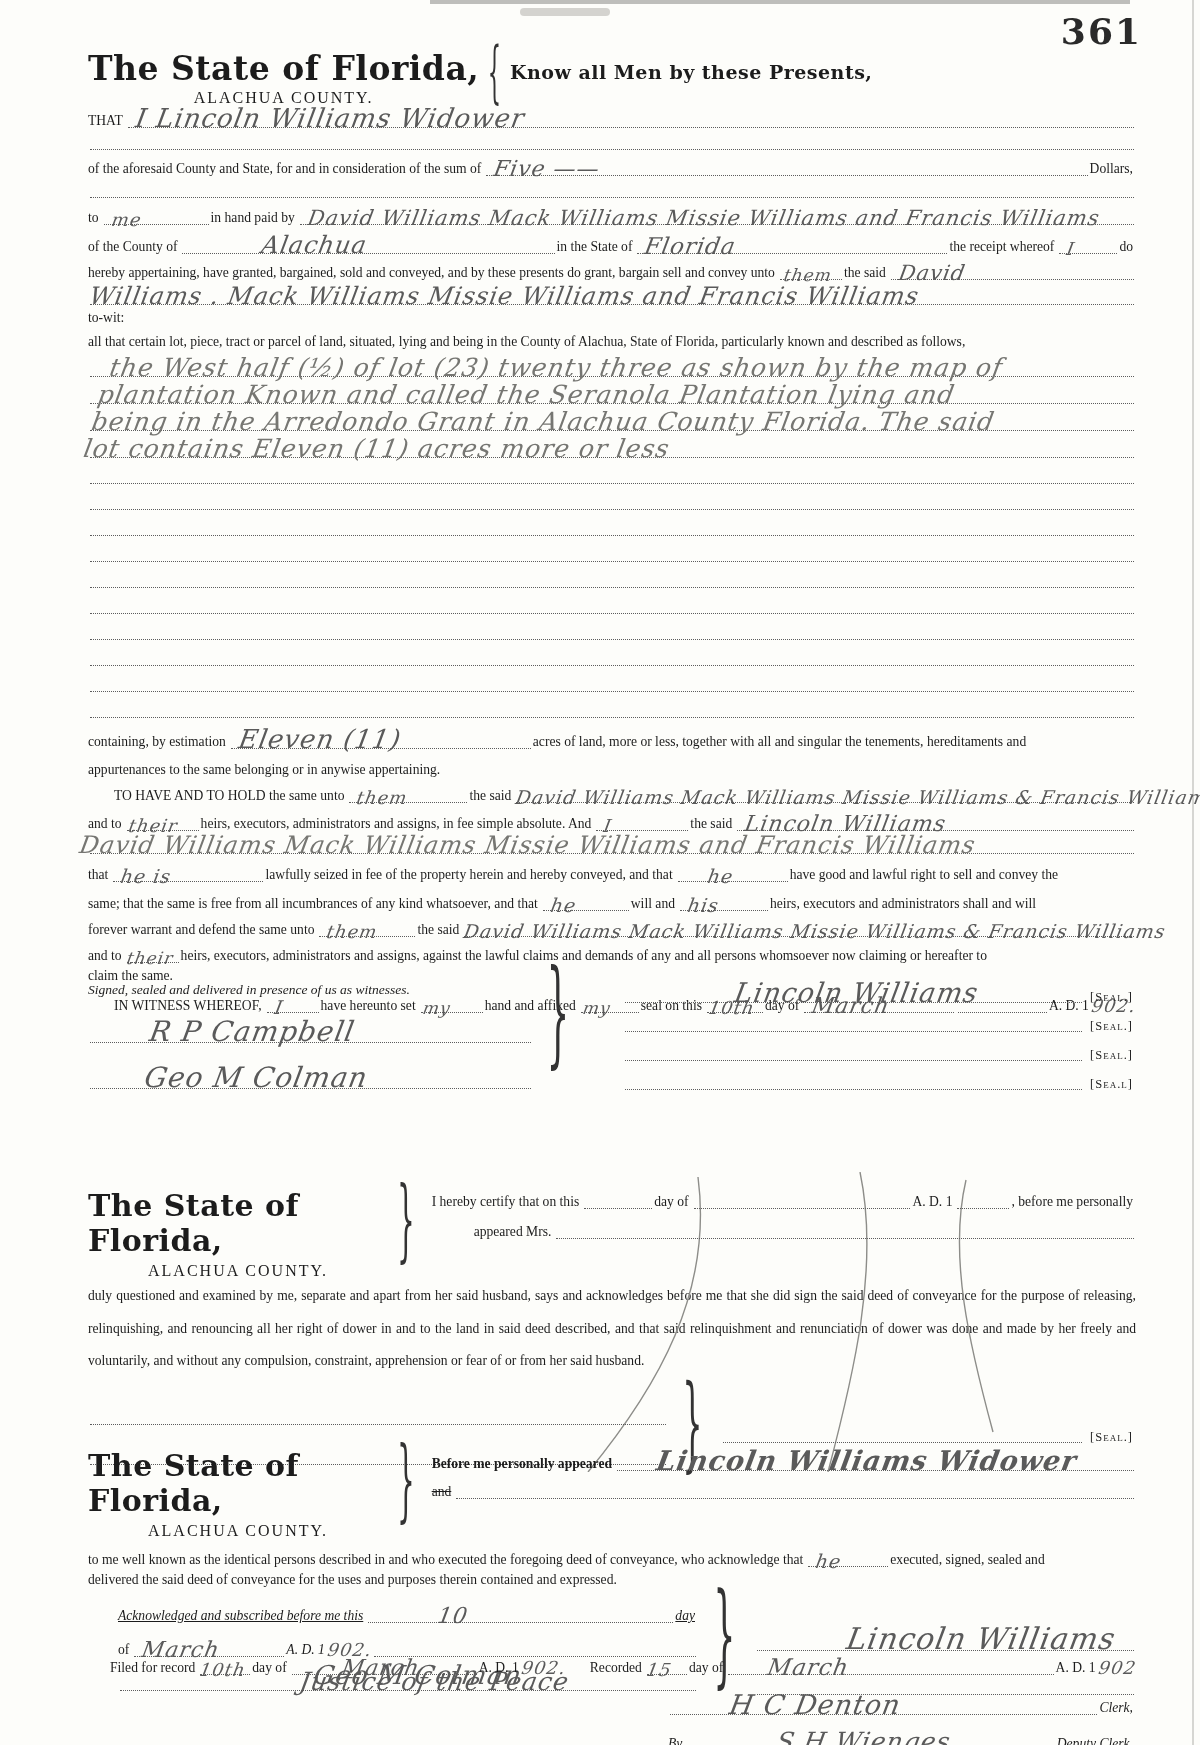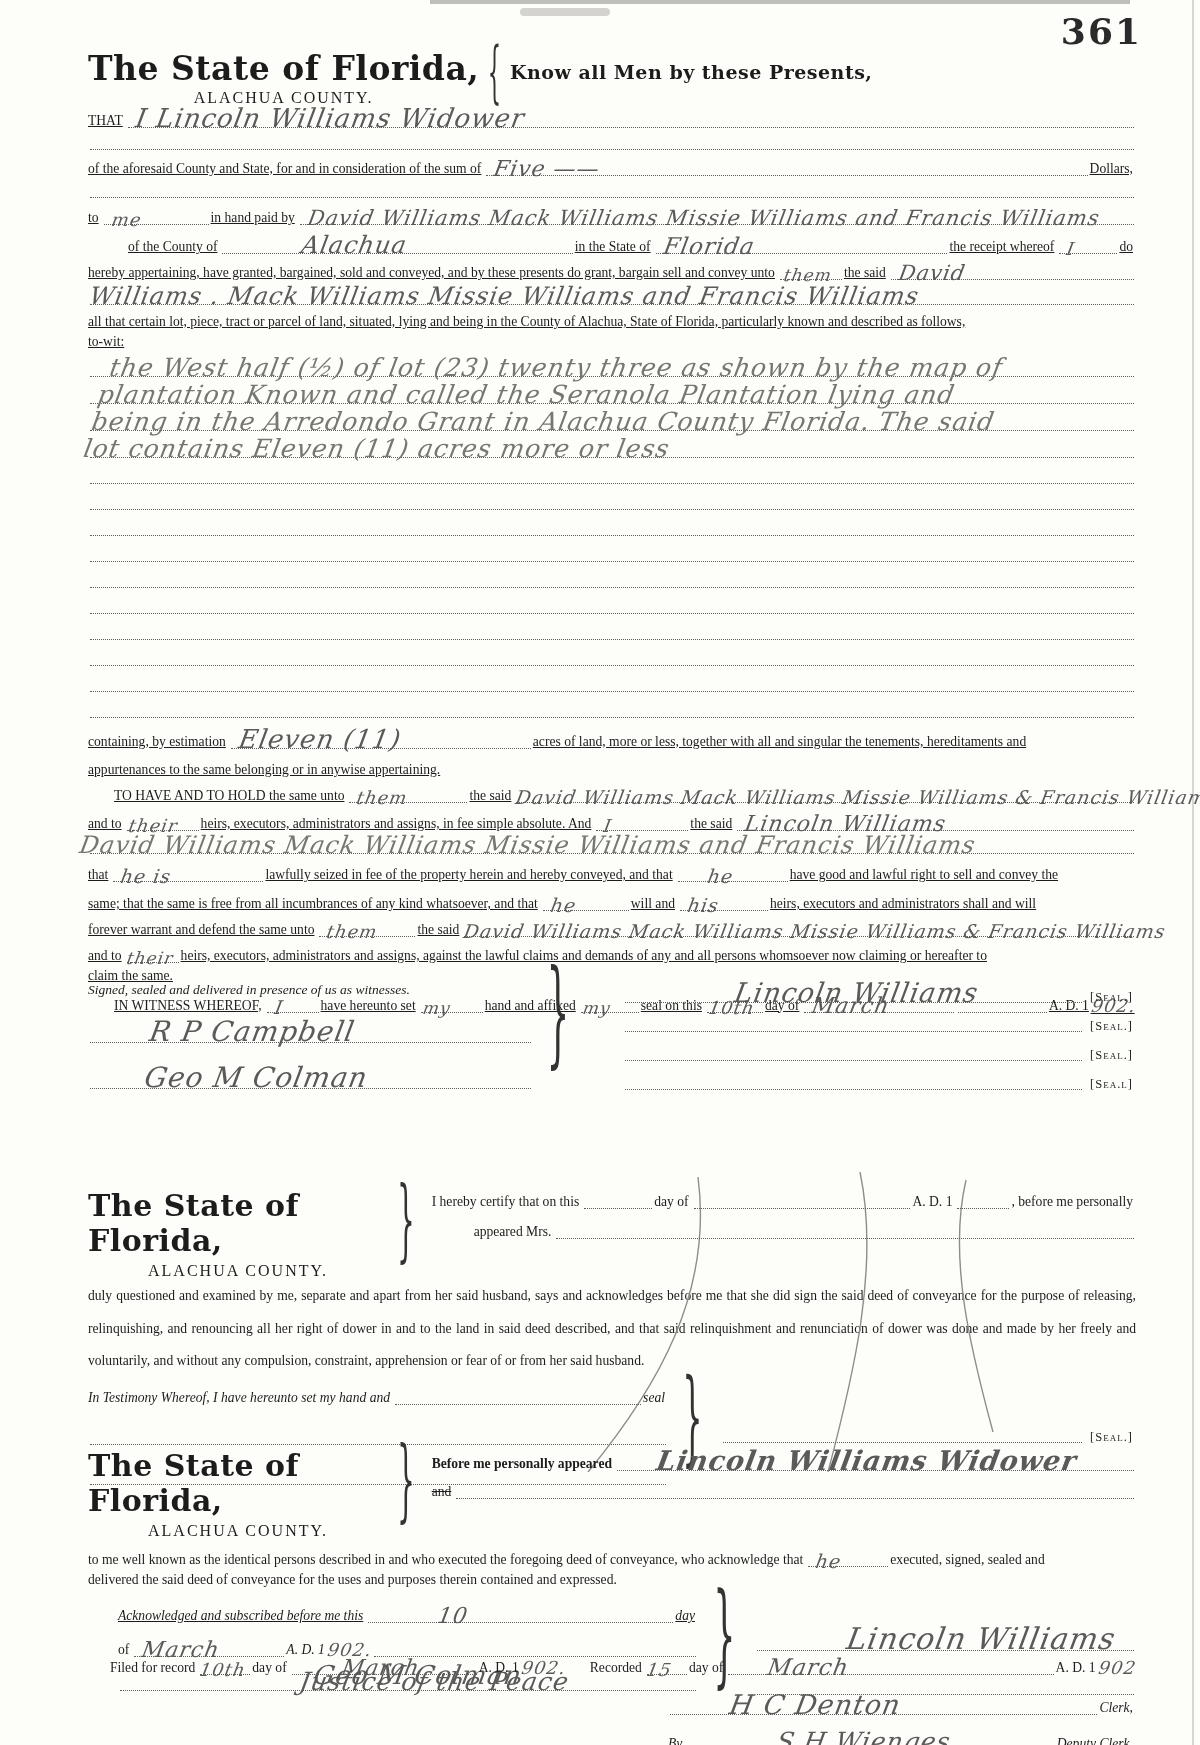--- a/index.html
+++ b/index.html
@@ -58,7 +58,7 @@
     <div class="gothic g-md">Know all Men by these Presents,</div>
   </div>
 
-  <div class="abs" style="top:104px;text-decoration:underline;">
+  <div class="abs" style="top:104px;">
     <div class="row" style="height:27px;">
       <span class="pt">THAT</span>
       <span class="fill">

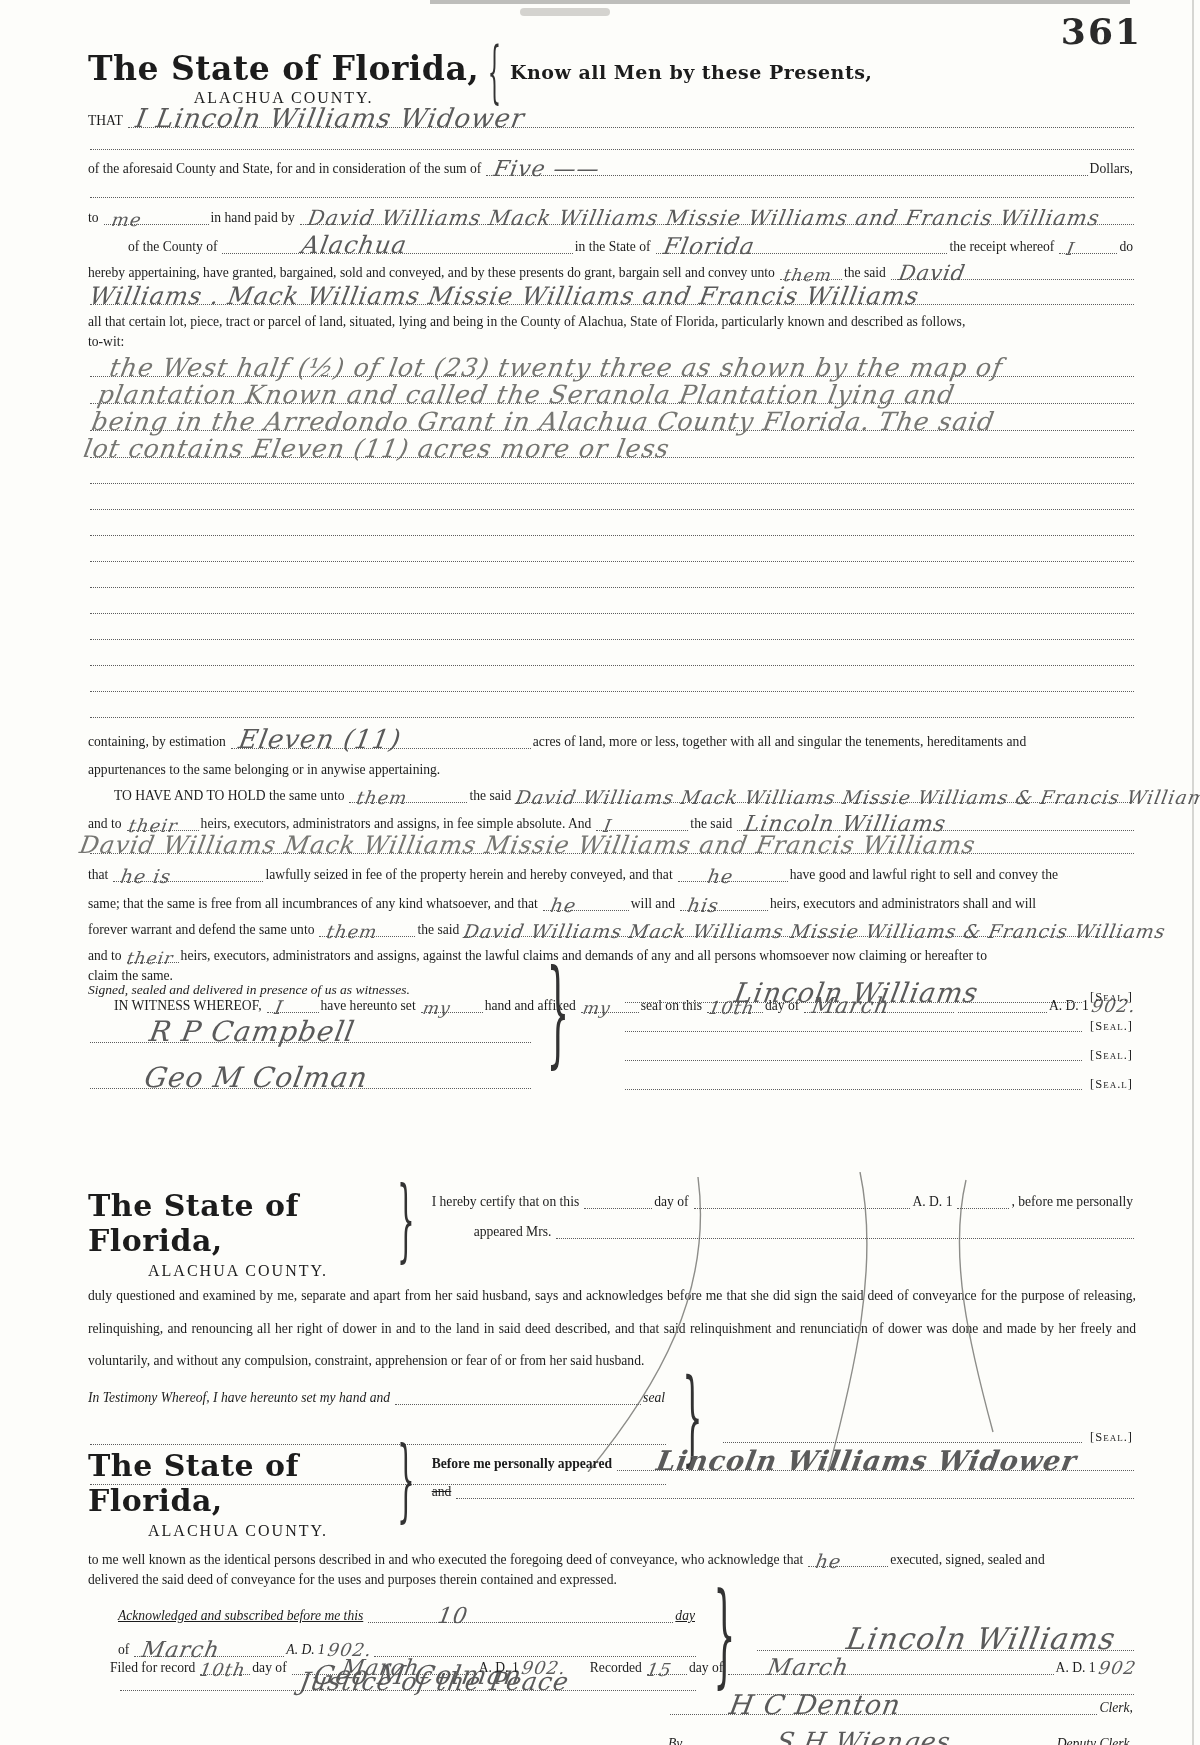--- a/index.html
+++ b/index.html
@@ -88,7 +88,7 @@
           <span class="hw" style="font-size:21px;">David Williams Mack Williams  Missie Williams  and Francis Williams</span>
         </span>
     </div>
-    <div class="row" style="height:29px;margin-left:40px;">
+    <div class="row" style="height:29px;">
       <span class="pt">of the County of</span>
       <span class="fill" style="flex:2.4;">
           <span class="hw" style="font-size:24px;left:80px;">Alachua</span>

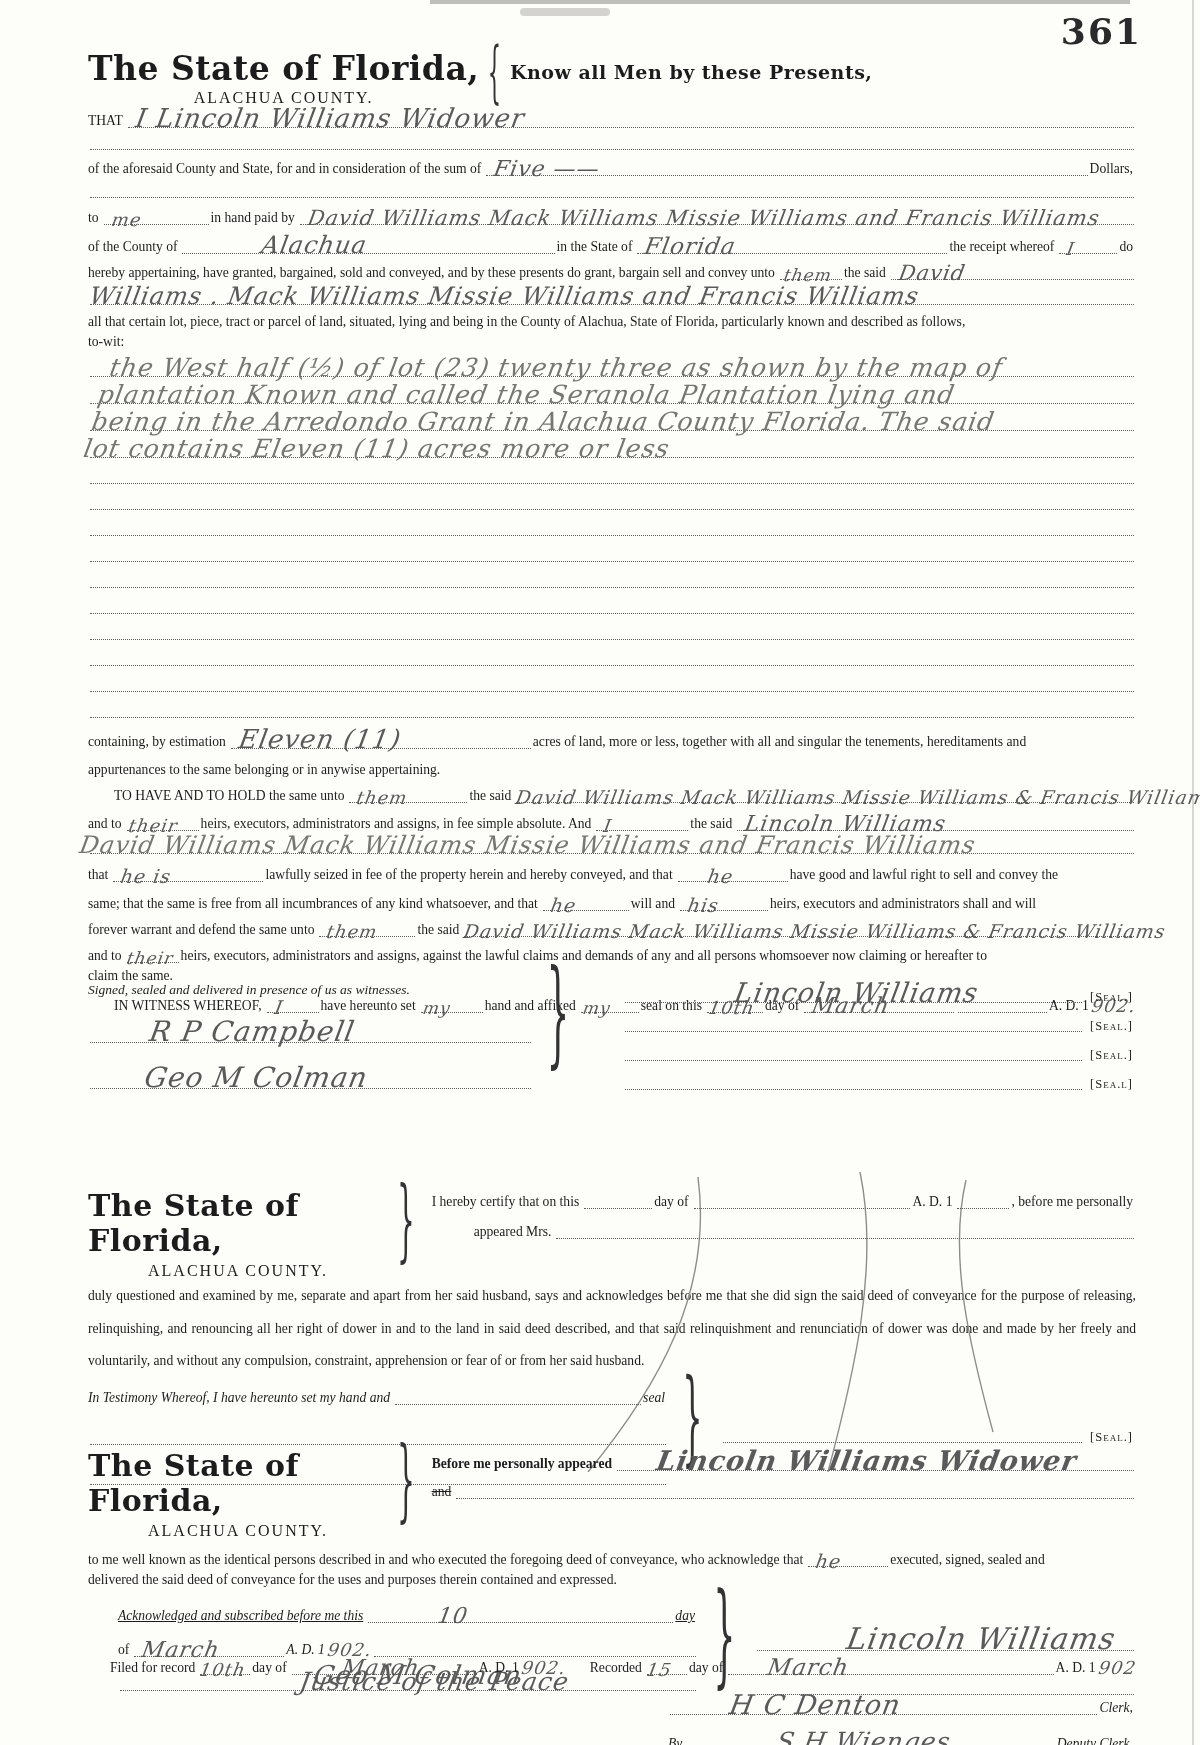--- a/index.html
+++ b/index.html
@@ -118,8 +118,8 @@
           <span class="hw" style="font-size:24px;left:0;">Williams .  Mack Williams  Missie Williams  and Francis Williams</span>
         </span>
     </div>
+    <div class="para">to-wit:</div>
     <div class="para" style="margin-top:4px;">all that certain lot, piece, tract or parcel of land, situated, lying and being in the County of Alachua, State of Florida, particularly known and described as follows,</div>
-    <div class="para">to-wit:</div>
     <div class="row" style="height:27px;">
       <span class="fill">
           <span class="hw lt" style="font-size:25px;left:20px;">the West half (½) of lot (23) twenty three as shown by the map of</span>

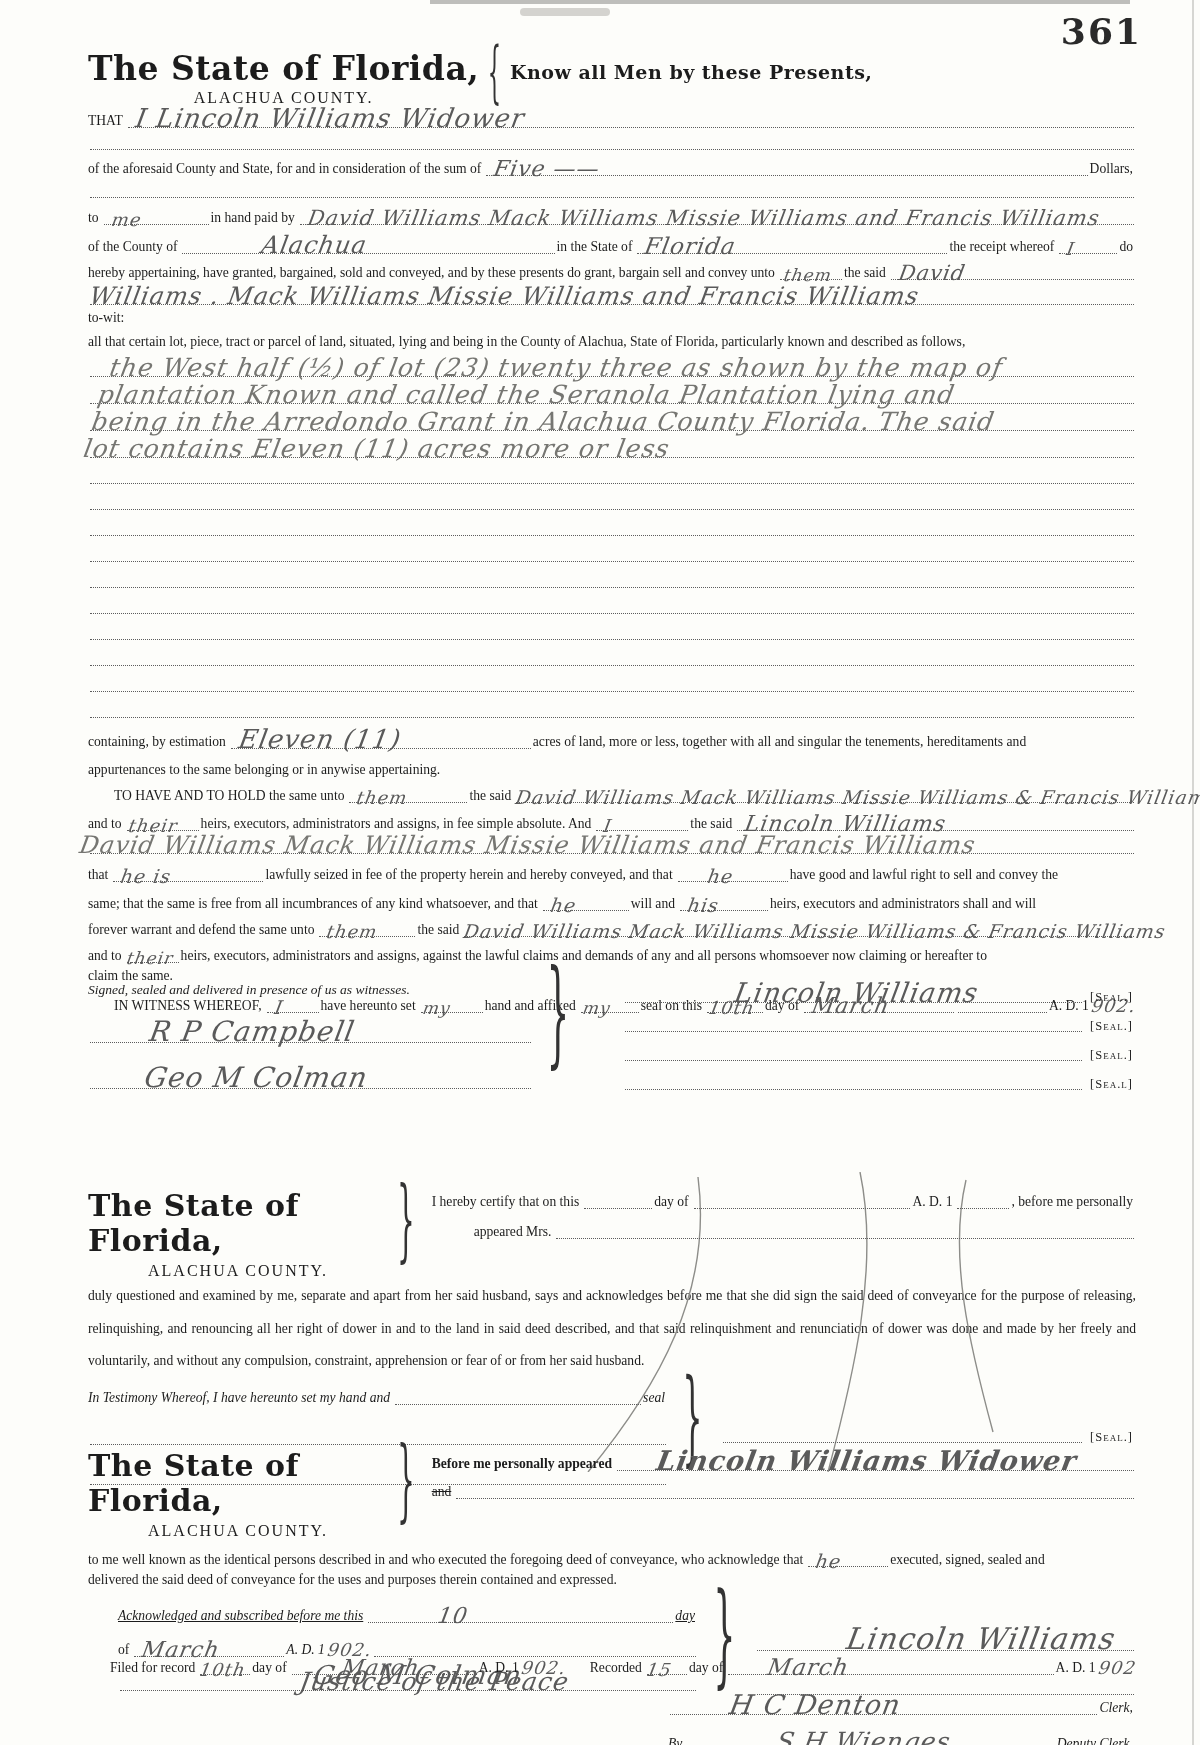--- a/index.html
+++ b/index.html
@@ -346,11 +346,6 @@
     </div>
     <div style="display:flex;margin-top:10px;">
       <div style="width:580px;">
-        <div class="row" style="height:20px;">
-          <span class="pt ital">In Testimony Whereof, I have hereunto set my hand and</span>
-          <span class="fill"></span>
-          <span class="pt ital">seal</span>
-        </div>
         <div class="row" style="height:40px;">
             <span class="fill"></span>
           </div>

